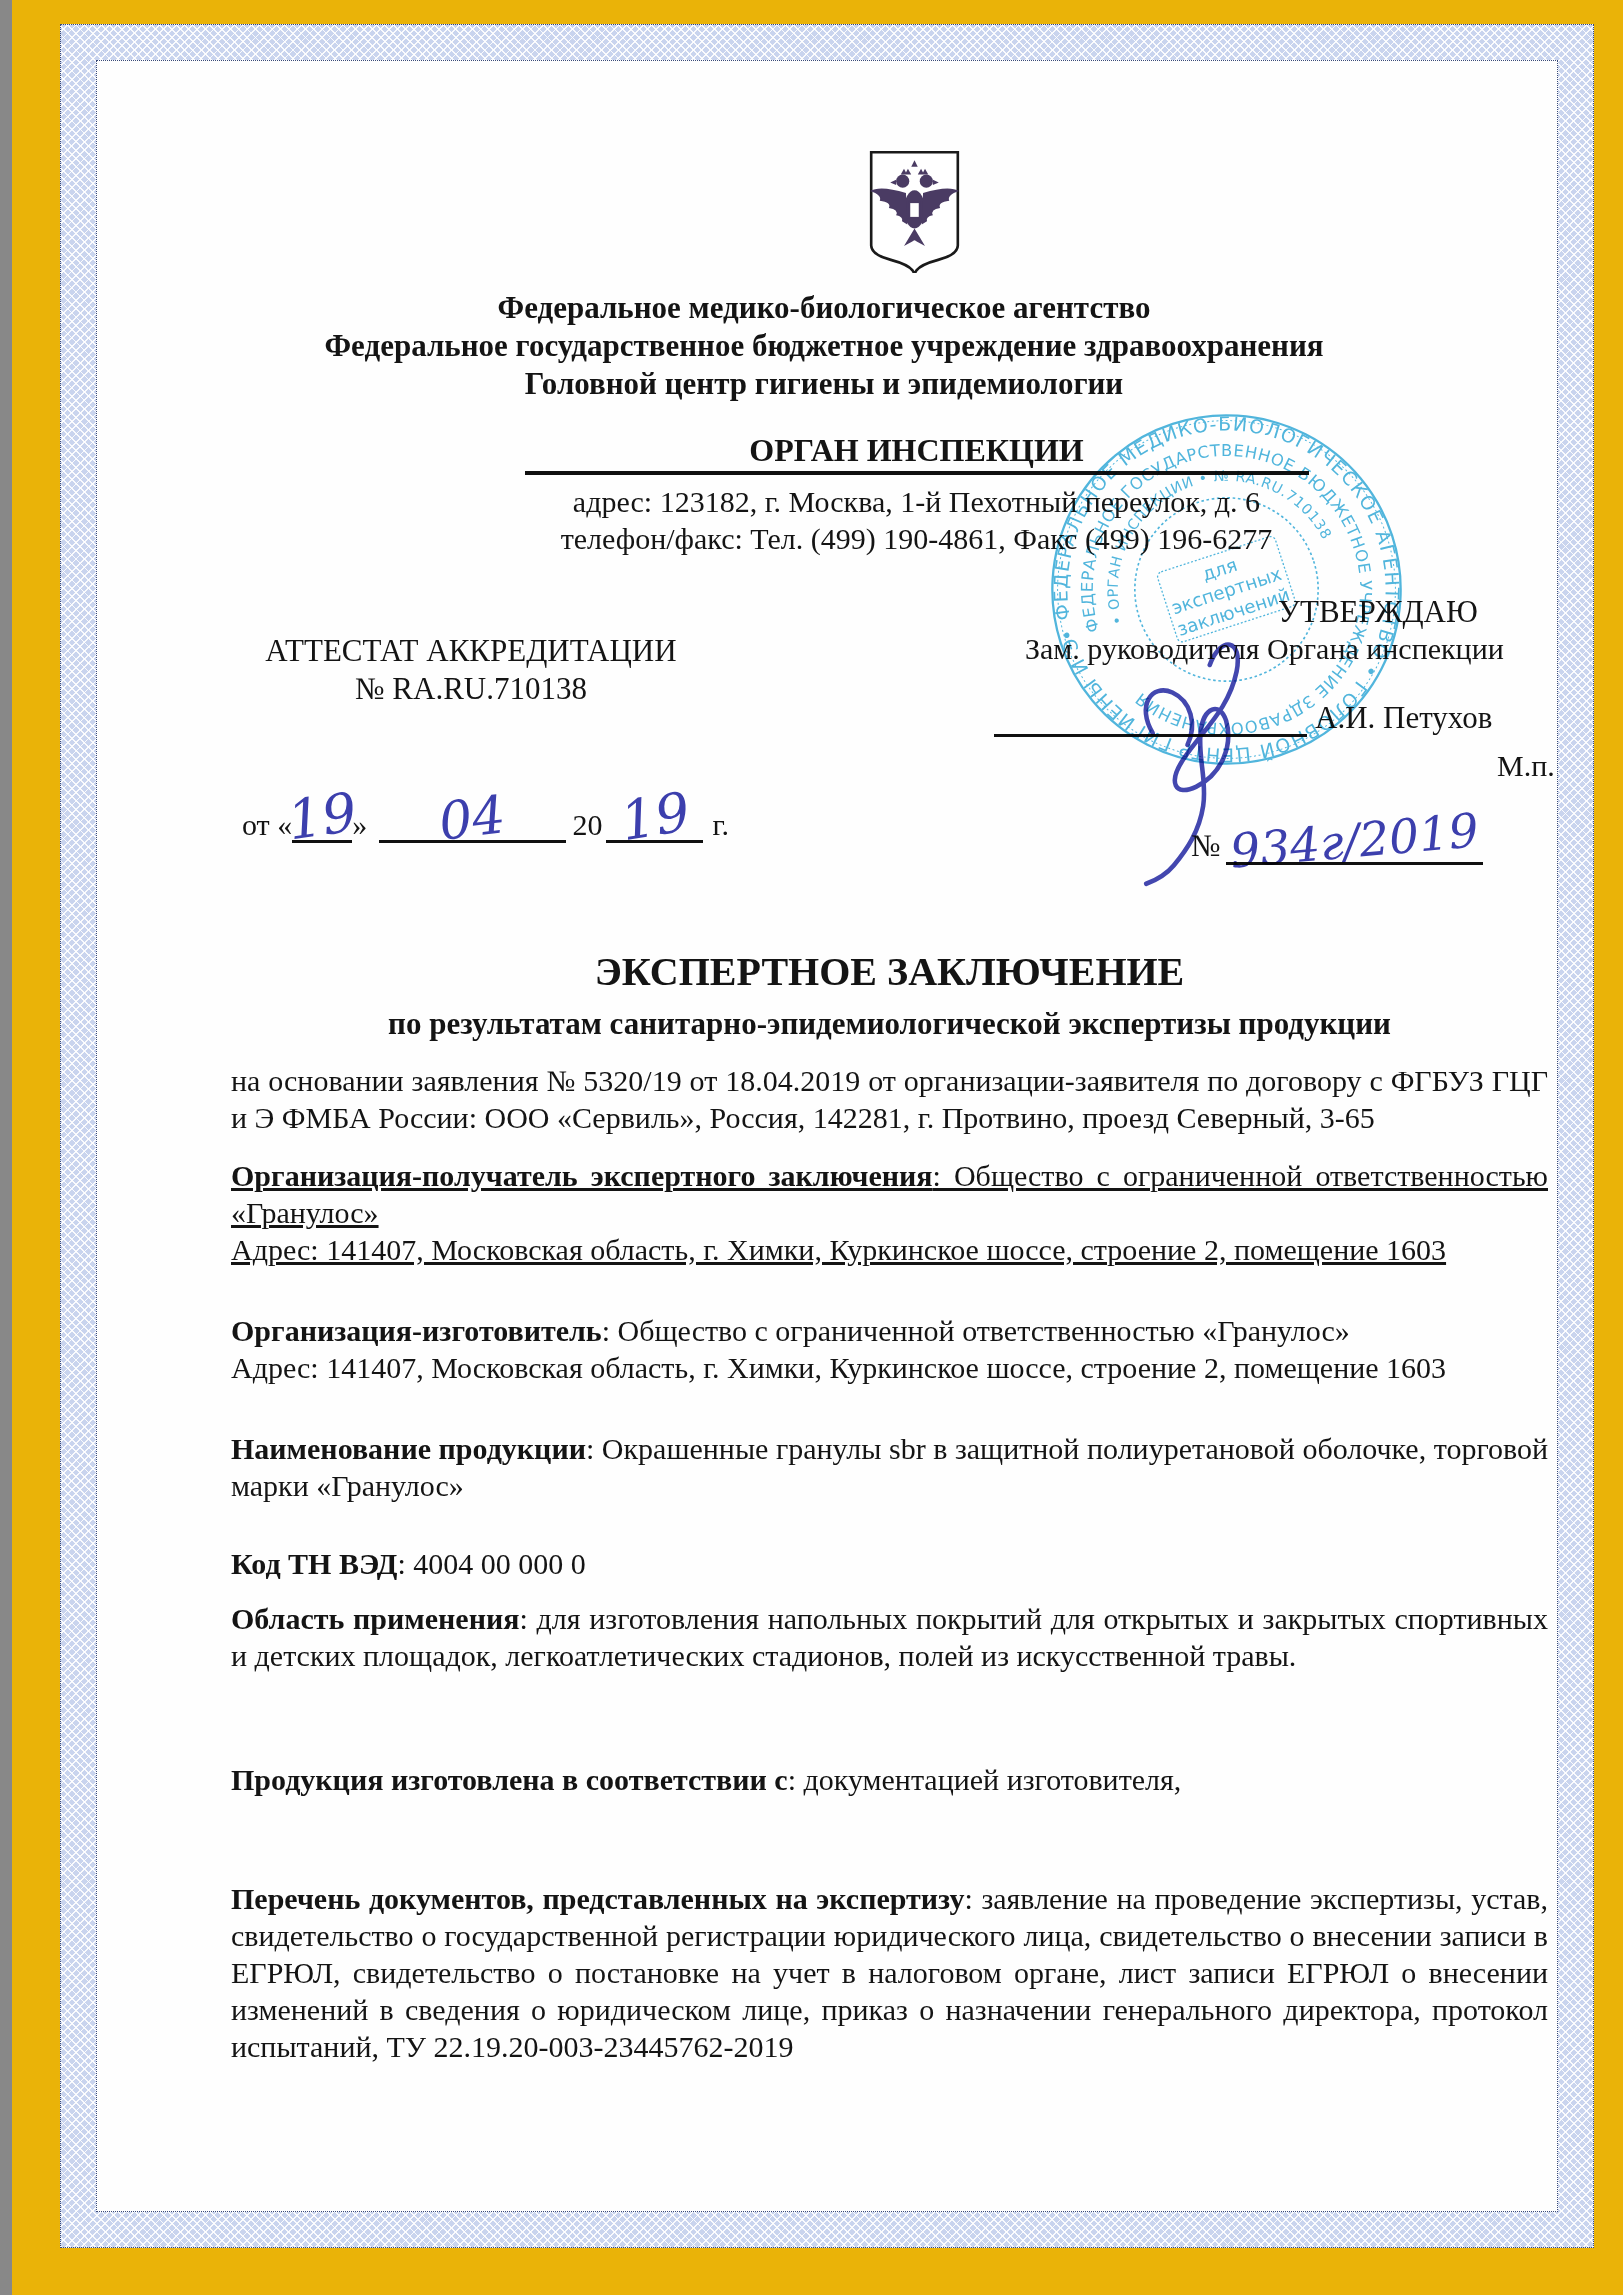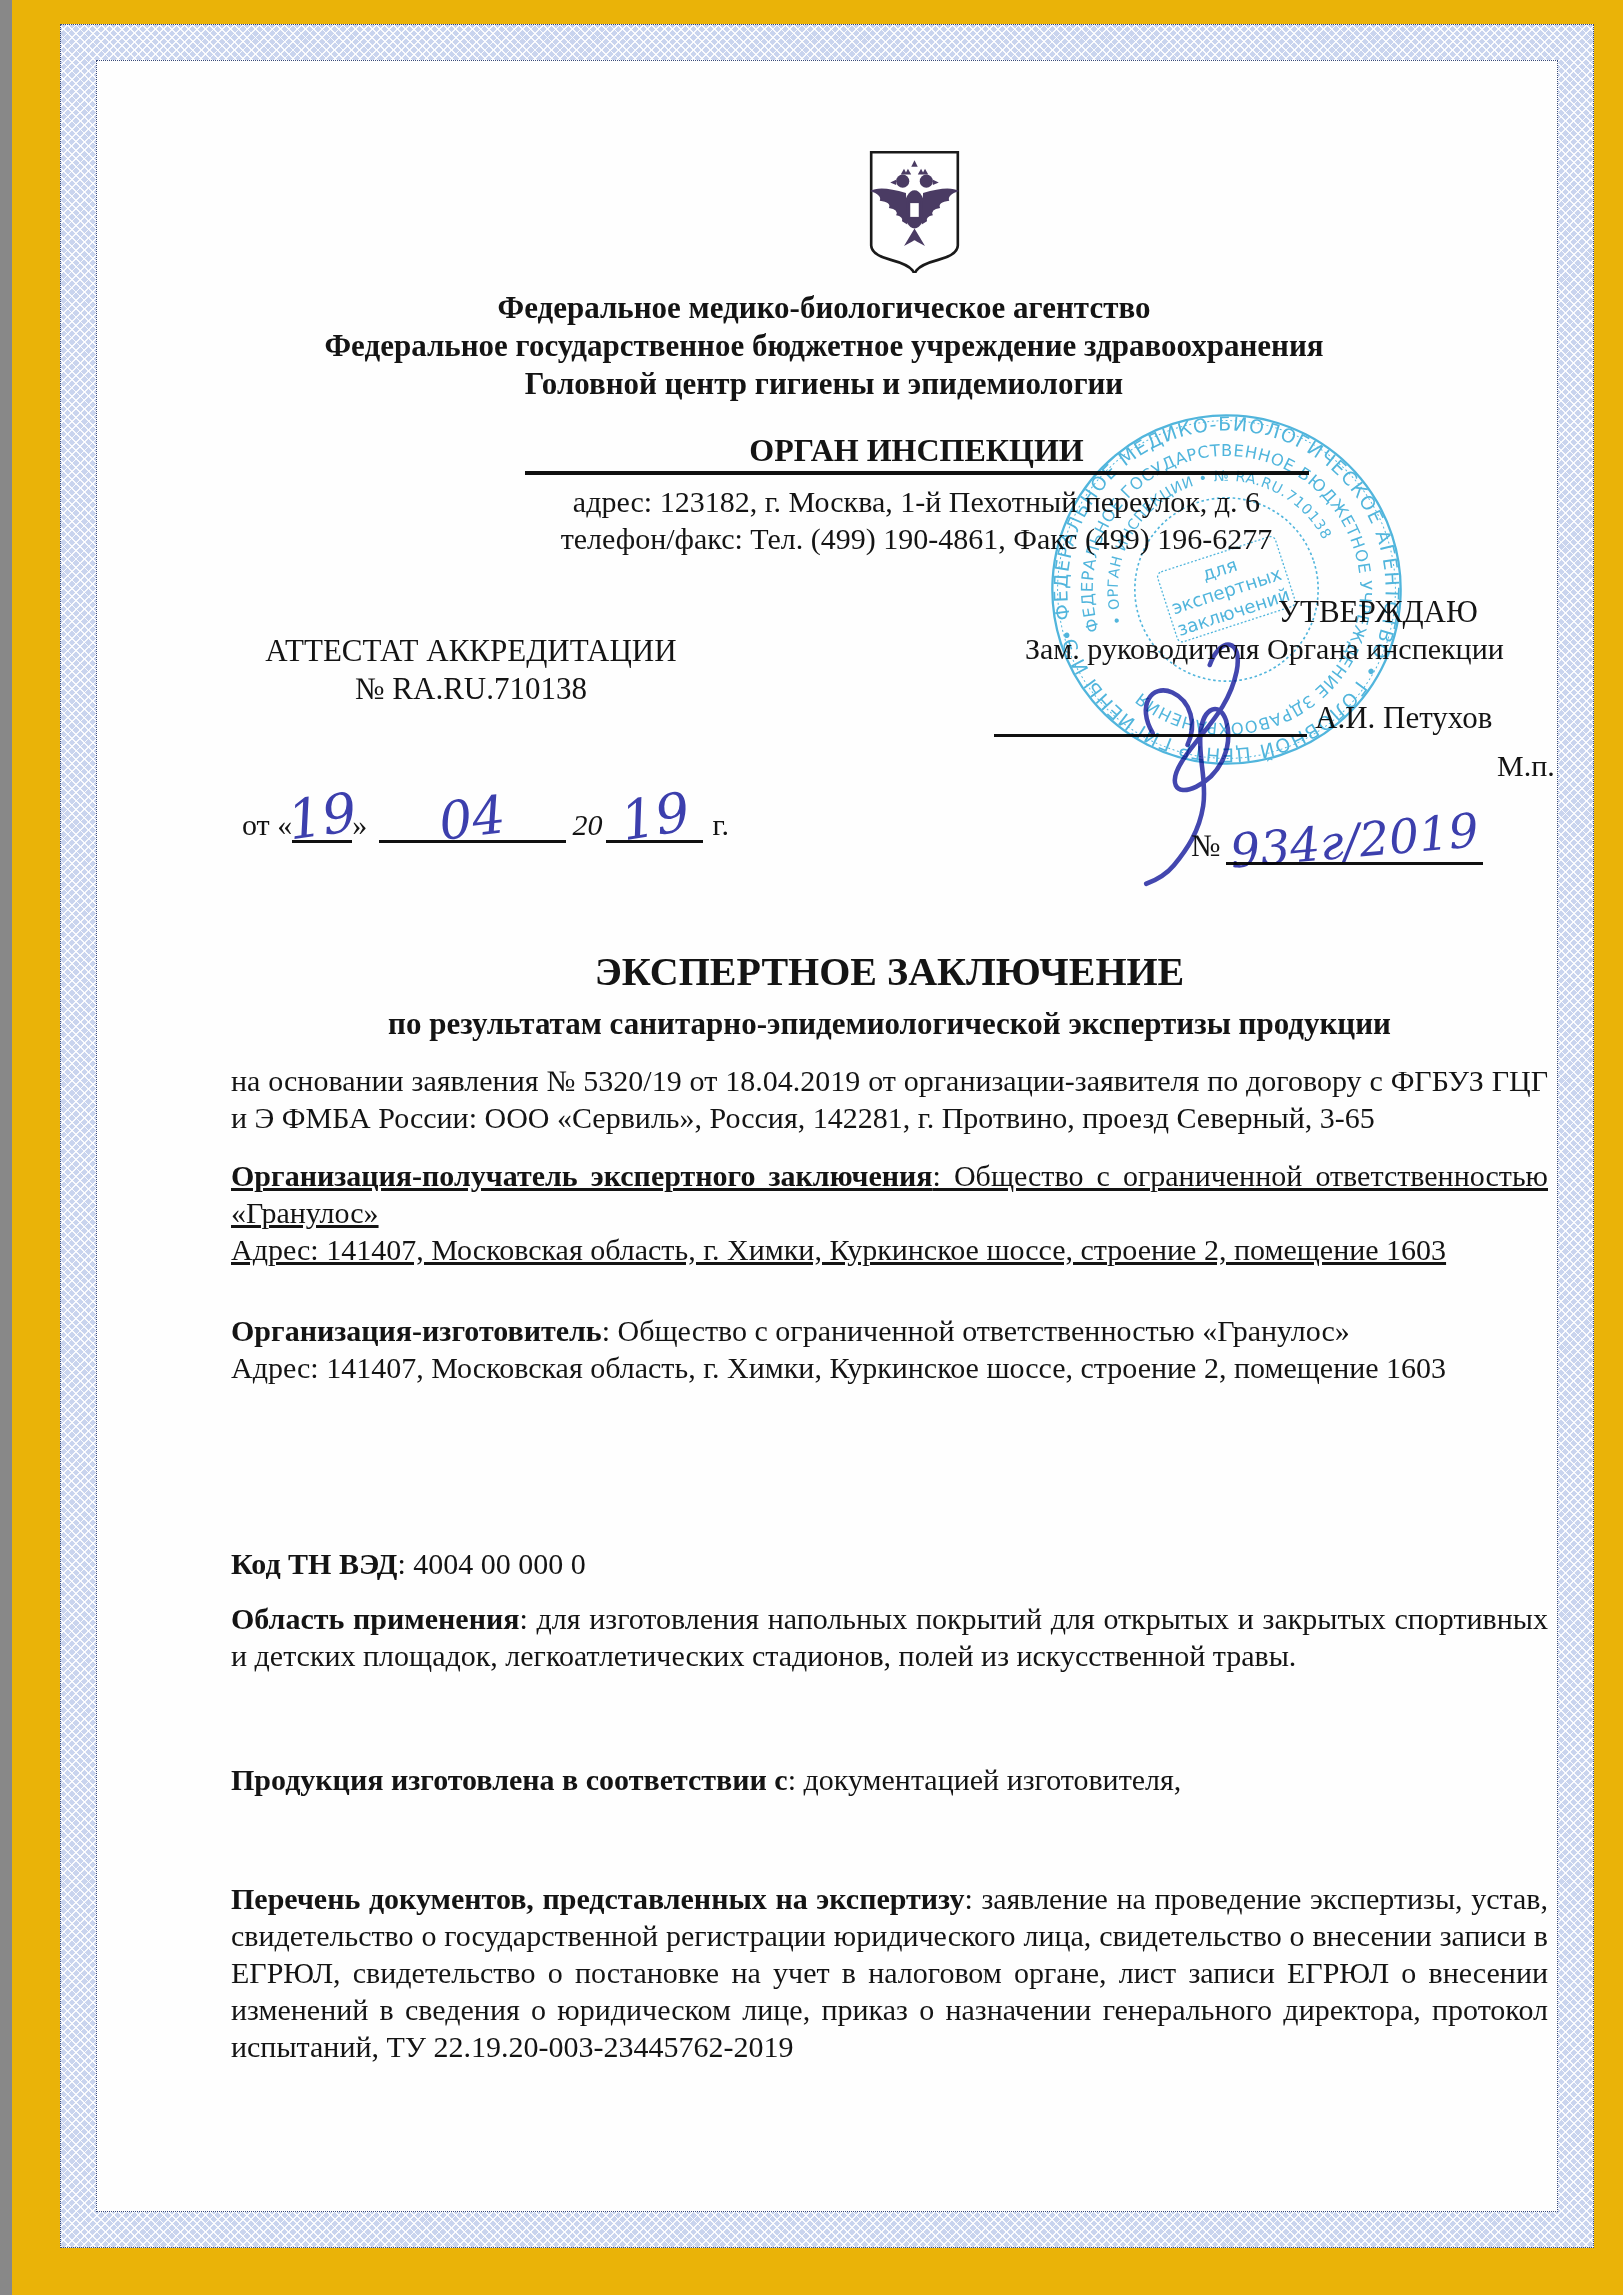--- a/index.html
+++ b/index.html
@@ -107,7 +107,7 @@
     <span class="blank" style="width:187px; height:73px; margin-left:11.8px;">
         <span class="hand" style="font-size:52px; line-height:.85; transform:rotate(-7deg);">04</span>
       </span>
-    <span class="printed" style="margin-left:6.5px;font-style:italic;">20</span>
+    <span class="printed" style="margin-left:6.5px;">20</span>
     <span class="blank" style="width:97px; height:73px; margin-left:3.9px;">
         <span class="hand" style="font-size:54px; line-height:.85; transform:rotate(-9deg);">19</span>
       </span>

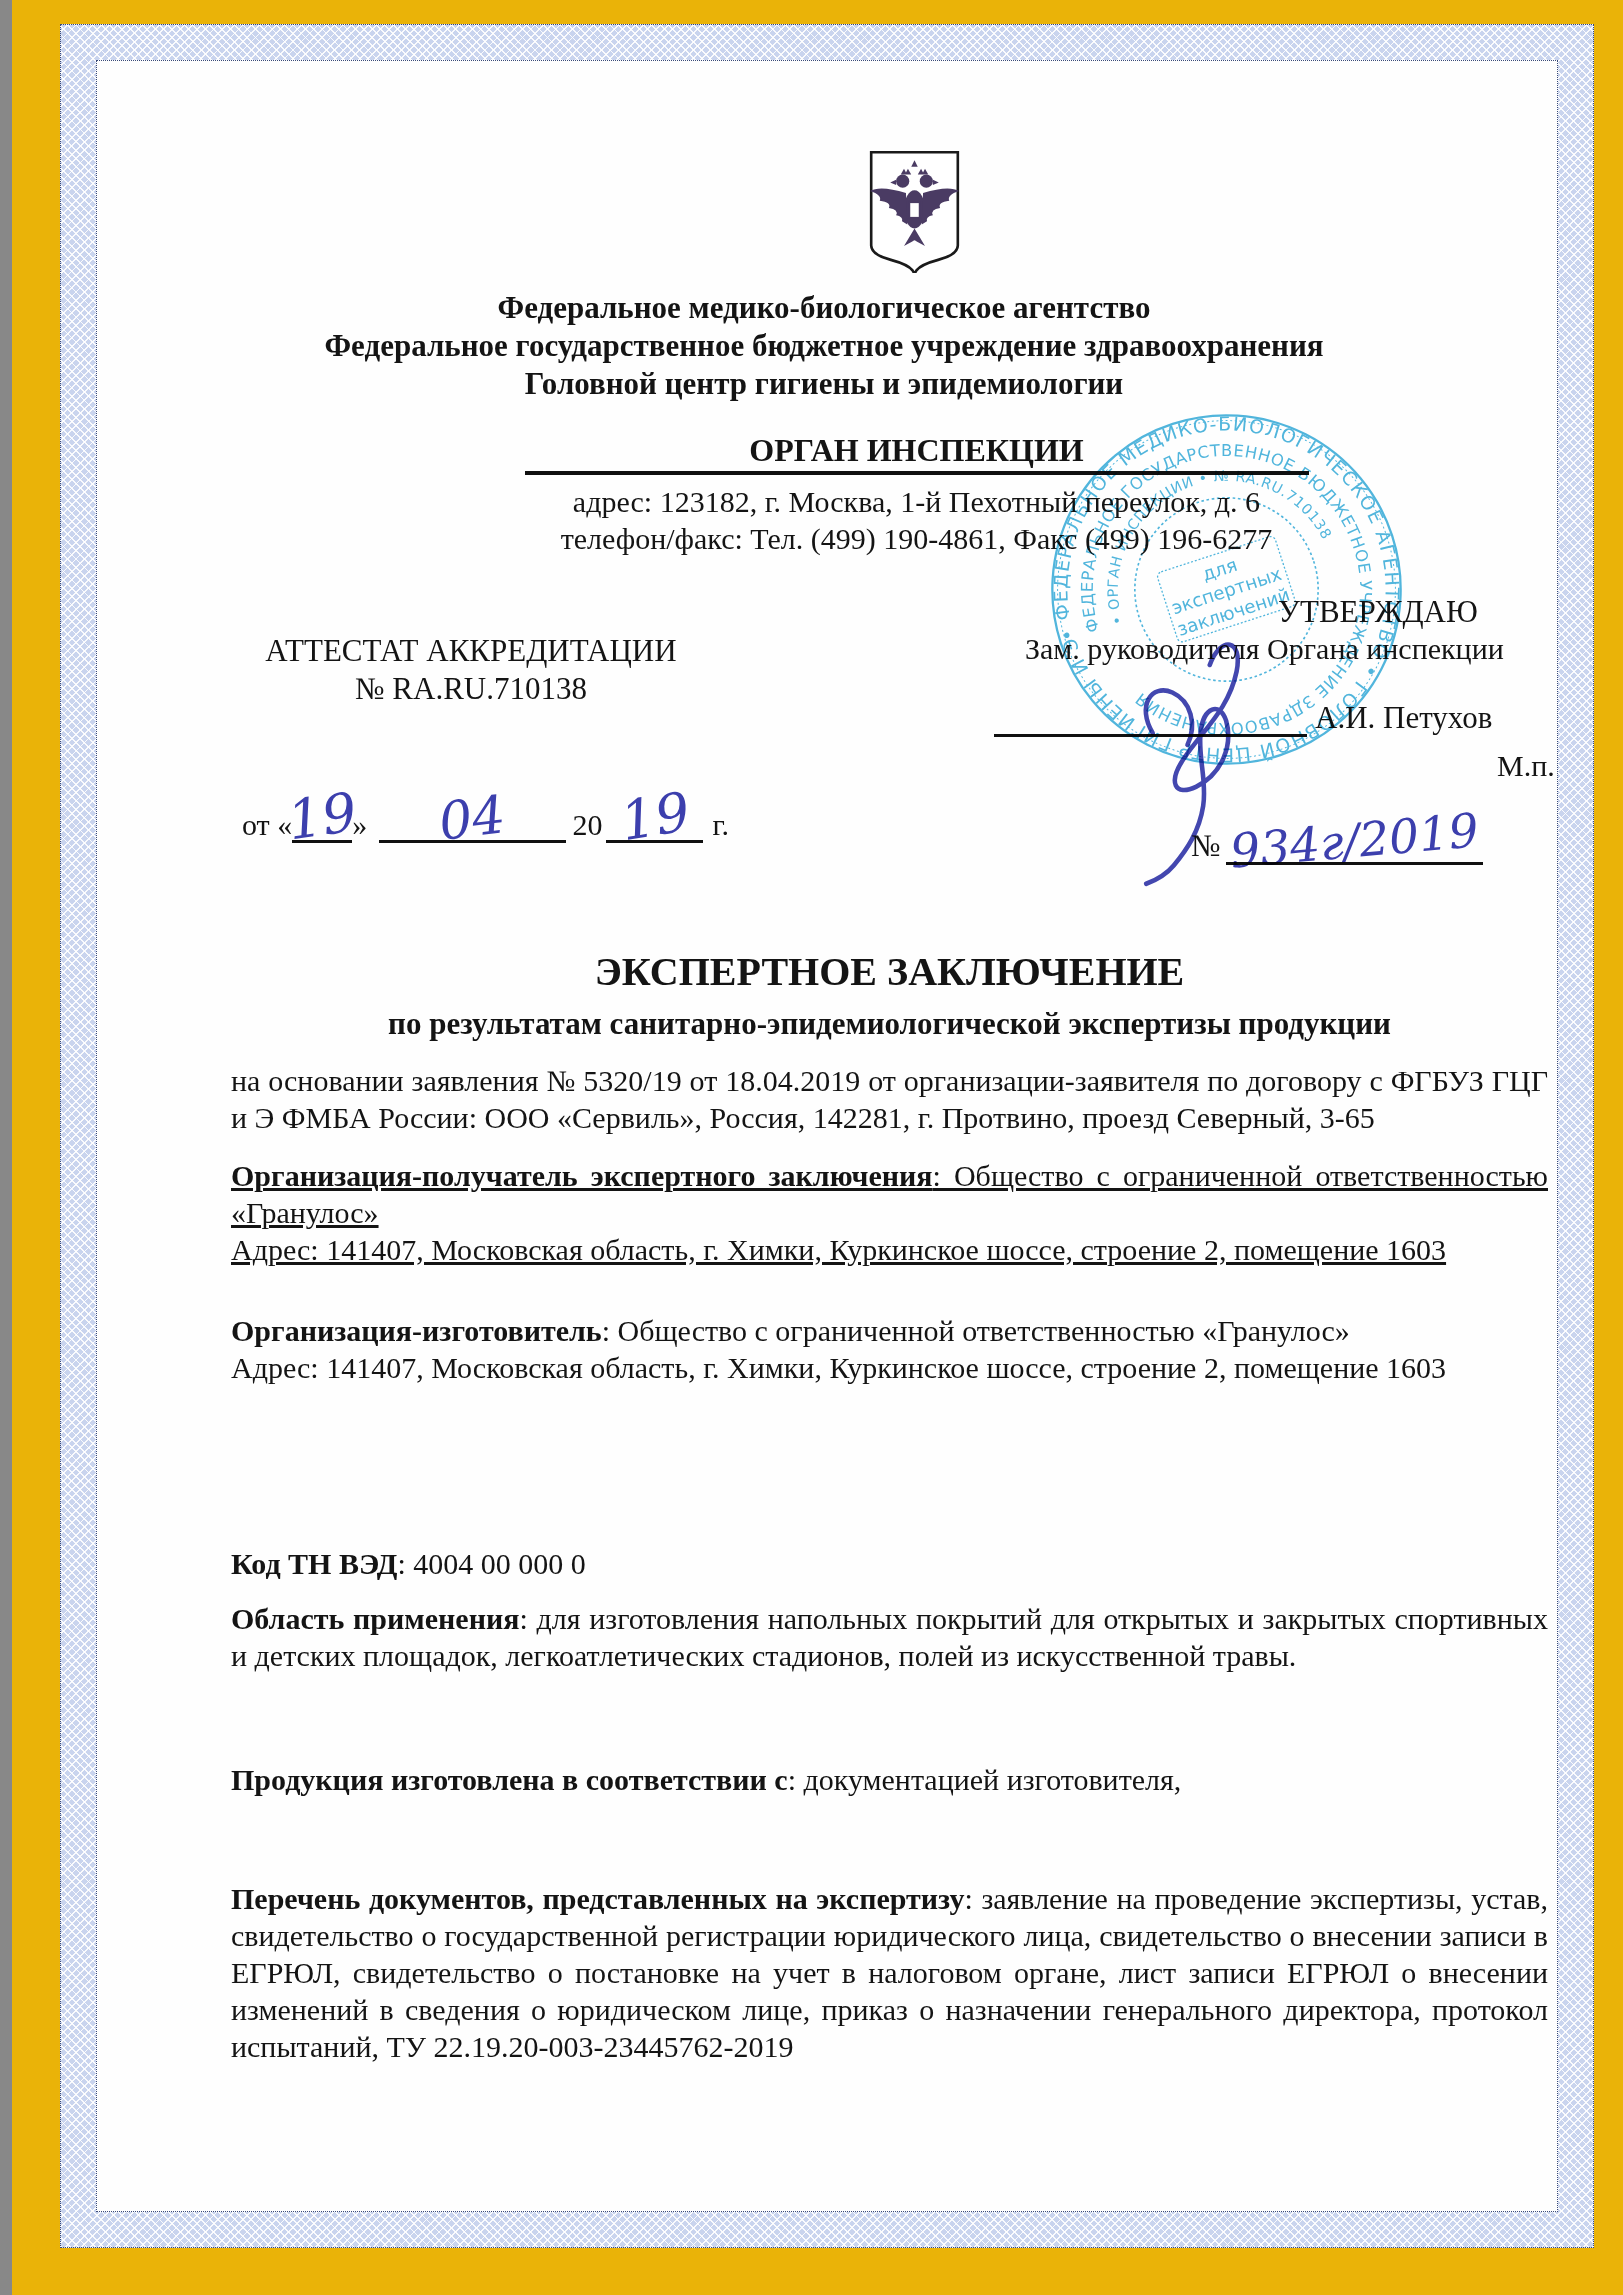--- a/index.html
+++ b/index.html
@@ -136,6 +136,9 @@
     <div class="addr">Адрес: 141407, Московская область, г. Химки, Куркинское шоссе, строение 2, помещение 1603</div>
   </div>
 
+  <div class="para" style="top:1430px;">
+    <b>Наименование продукции</b><span>: Окрашенные гранулы sbr в защитной полиуретановой оболочке, торговой марки «Гранулос»</span>
+  </div>
 
   <div class="para" style="top:1545px;">
     <b>Код ТН ВЭД</b><span>: 4004 00 000 0</span>

